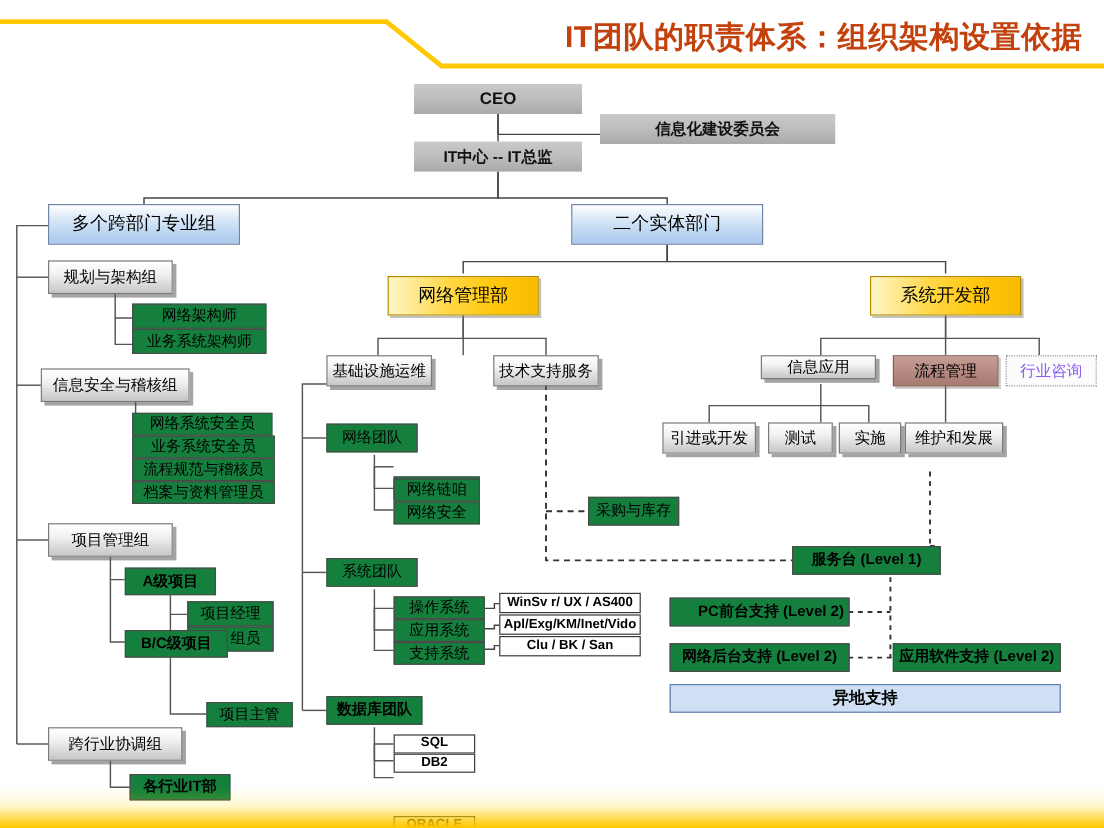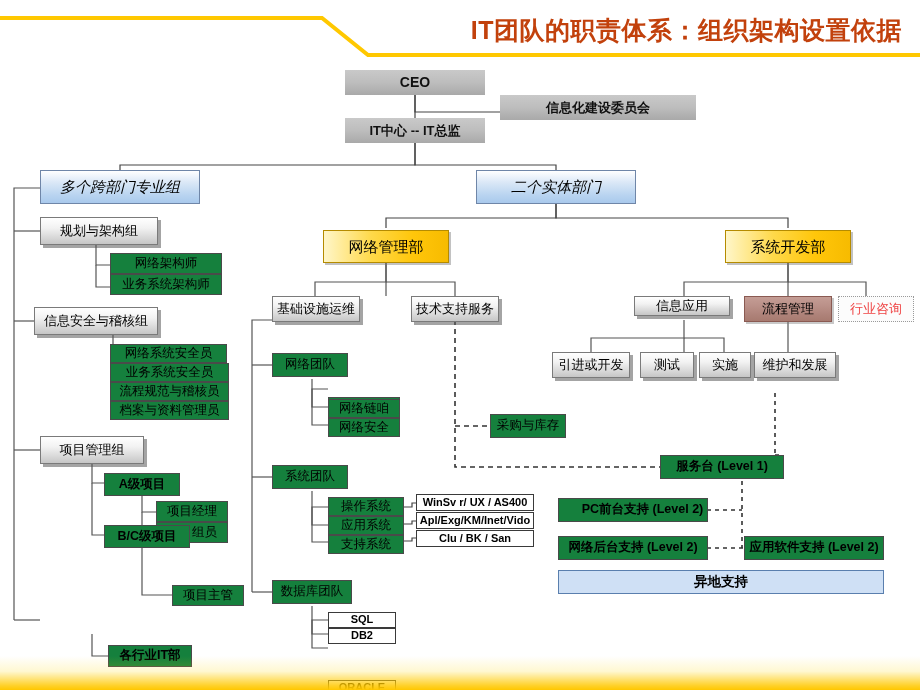--- a/index.html
+++ b/index.html
@@ -68,7 +68,6 @@
     border:1px solid #6f86a8;
     background:linear-gradient(to bottom,#ffffff 0%,#dbe8f7 35%,#b9d4f0 75%,#a9c9ec 100%);
     font-size:15px;
-    font-style:italic;
   }
   
   .n-yellow{

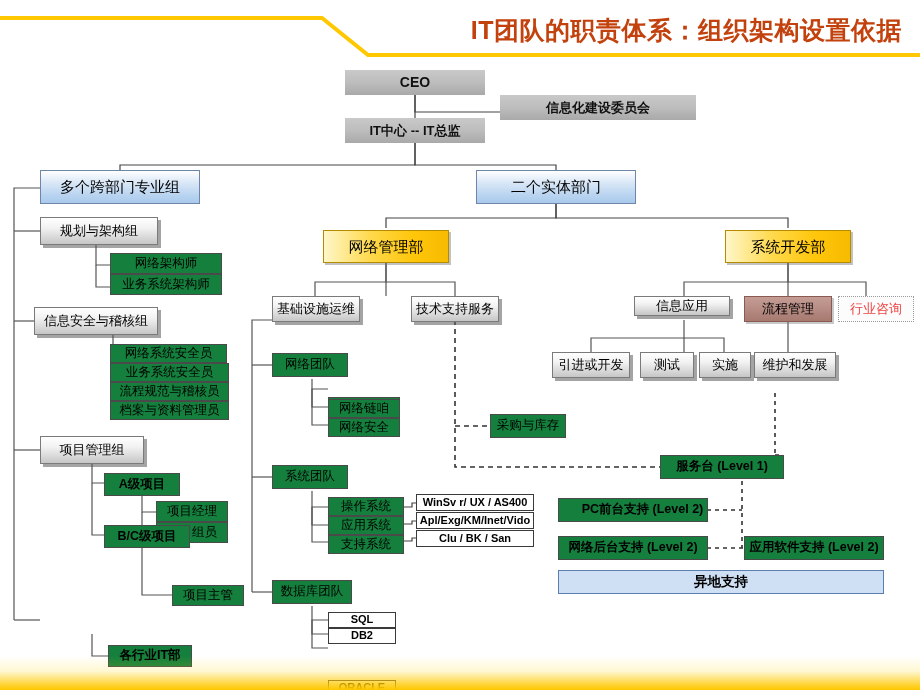--- a/index.html
+++ b/index.html
@@ -231,7 +231,7 @@
   <div class="node n-blue" style="left:40px;top:170px;width:160px;height:34px;">多个跨部门专业组</div>
   <div class="node n-blue" style="left:476px;top:170px;width:160px;height:34px;">二个实体部门</div>
 
-  <div class="node n-grey" style="left:40px;top:217px;width:118px;height:28px;">规划与架构组</div>
+  <div class="node n-grey" style="left:40px;top:217px;width:104px;height:28px;">规划与架构组</div>
   <div class="node n-plain" style="left:110px;top:253px;width:112px;height:21px;">网络架构师</div>
   <div class="node n-plain" style="left:110px;top:274px;width:112px;height:21px;">业务系统架构师</div>
 

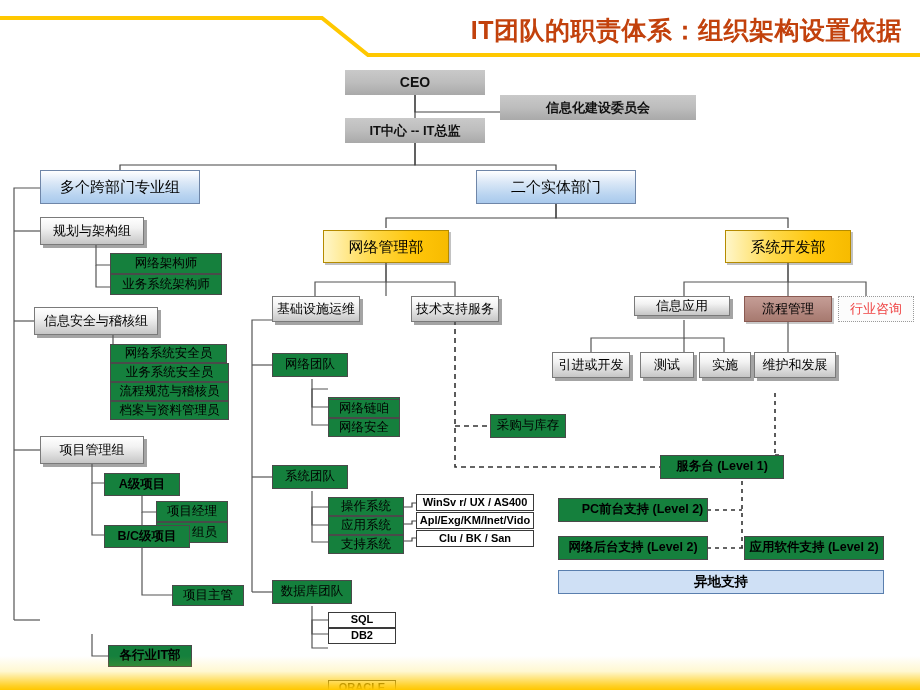--- a/index.html
+++ b/index.html
@@ -86,7 +86,7 @@
   
   .n-dotted{
     border:1.6px dotted #9a9a9a;background:#fcfcfc;
-    color:#ef4444;font-size:13px;
+    color:#8b5cf6;font-size:13px;
   }
   
   .n-lblue{

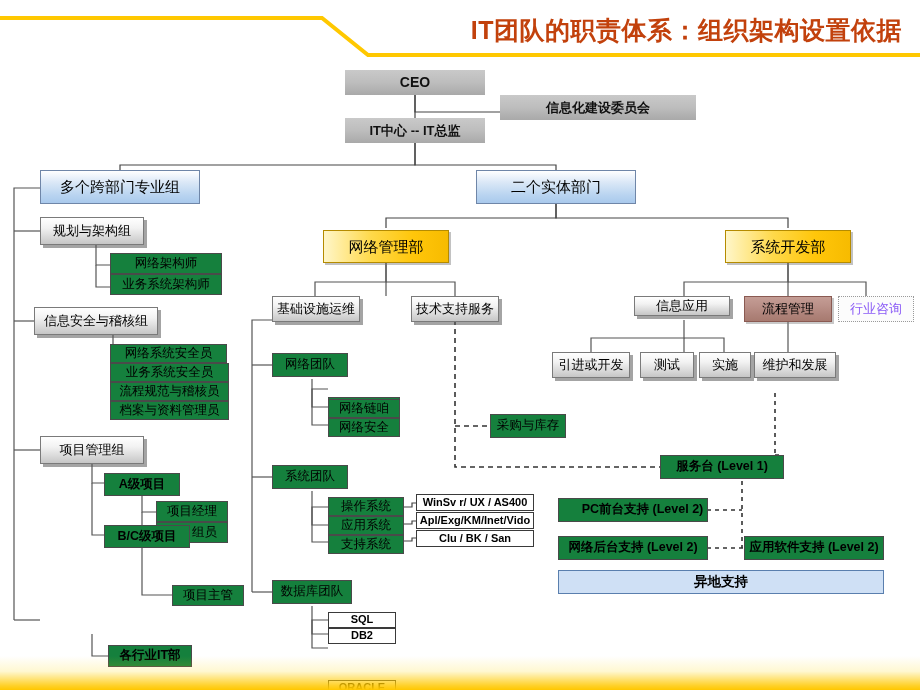--- a/index.html
+++ b/index.html
@@ -267,7 +267,7 @@
   <div class="node n-mono" style="left:416px;top:512px;width:118px;height:17px;">Apl/Exg/KM/Inet/Vido</div>
   <div class="node n-mono" style="left:416px;top:530px;width:118px;height:17px;">Clu / BK / San</div>
 
-  <div class="node n-plain" style="left:272px;top:580px;width:80px;height:24px;">数据库团队</div>
+  <div class="node n-plain" style="left:272px;top:580px;width:80px;height:24px;font-weight:bold;">数据库团队</div>
   <div class="node n-mono" style="left:328px;top:612px;width:68px;height:16px;">SQL</div>
   <div class="node n-mono" style="left:328px;top:628px;width:68px;height:16px;">DB2</div>
   <div class="node n-mono" style="left:328px;top:644px;width:68px;height:16px;margin-top:36px;">ORACLE</div>

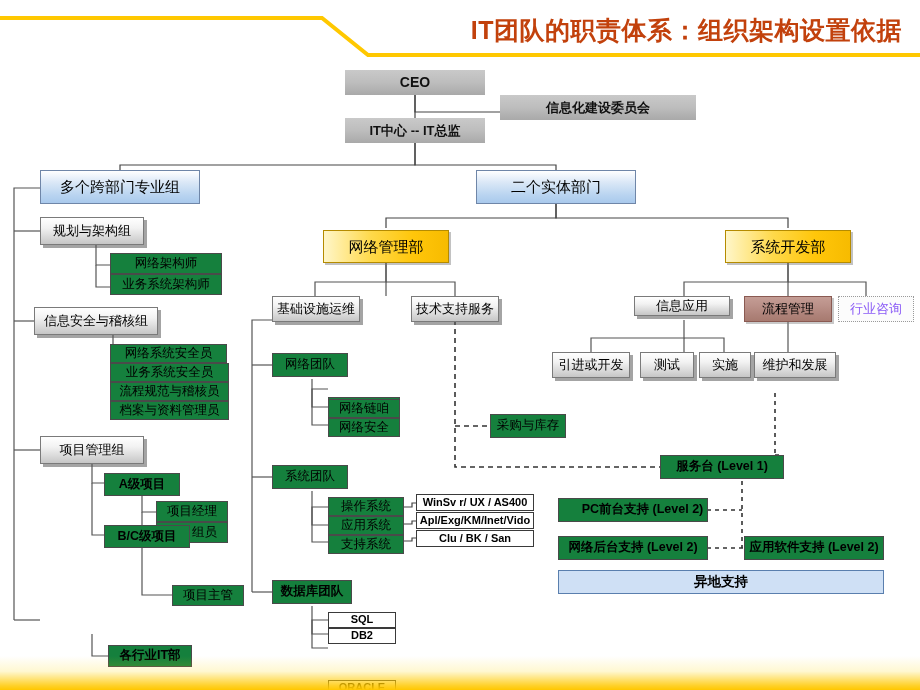--- a/index.html
+++ b/index.html
@@ -248,6 +248,7 @@
   <div class="node n-plain n-bold" style="left:104px;top:525px;width:86px;height:23px;">B/C级项目</div>
   <div class="node n-plain" style="left:172px;top:585px;width:72px;height:21px;">项目主管</div>
 
+  <div class="node n-grey" style="left:40px;top:606px;width:112px;height:28px;">跨行业协调组</div>
   <div class="node n-plain n-bold" style="left:108px;top:645px;width:84px;height:22px;">各行业IT部</div>
 
   <div class="node n-yellow" style="left:323px;top:230px;width:126px;height:33px;">网络管理部</div>

